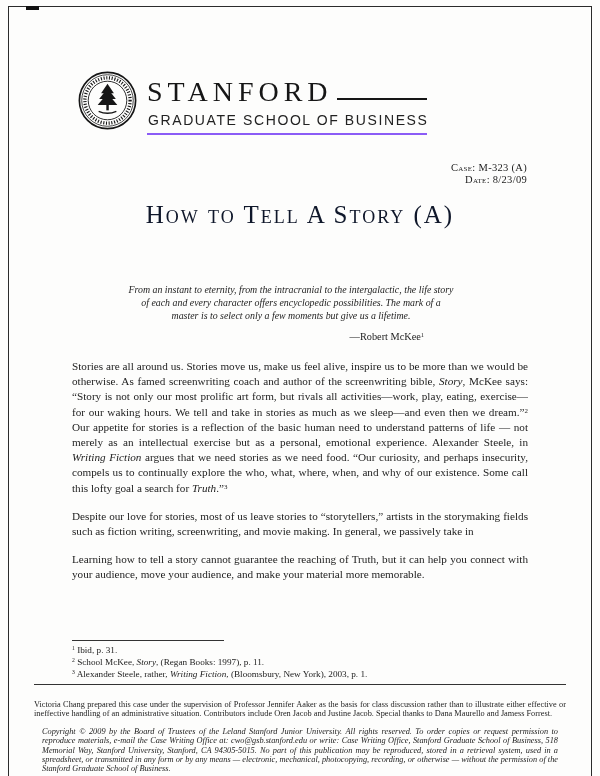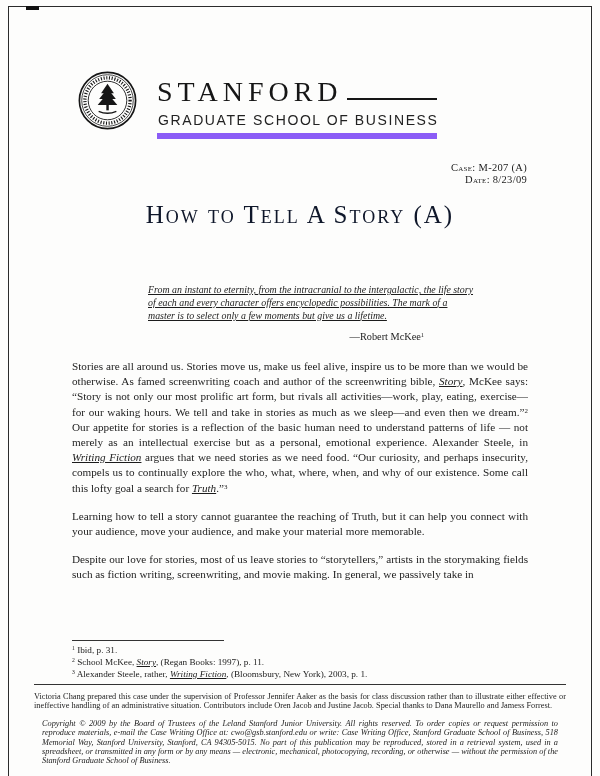--- a/index.html
+++ b/index.html
@@ -35,7 +35,7 @@
     top: 71px; left: 78px;
     display: flex;
     align-items: flex-start;
-    gap: 20px;
+    gap: 10px;
   }
   .seal { width: 59px; height: 59px; flex: 0 0 auto; }
   .brand-col { width: 280px; padding-top: 7px; }

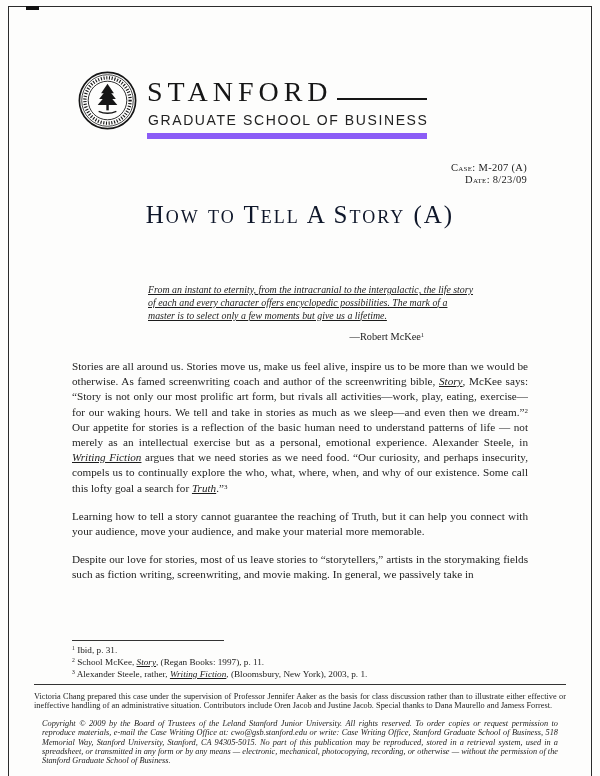--- a/index.html
+++ b/index.html
@@ -54,7 +54,7 @@
     margin-left: 4px;
   }
   .division-wrap {
-    border-bottom: 6px solid #8b5cf6;
+    border-bottom: 2px solid #8b5cf6;
     padding: 5px 0 4px 1px;
   }
   .division {

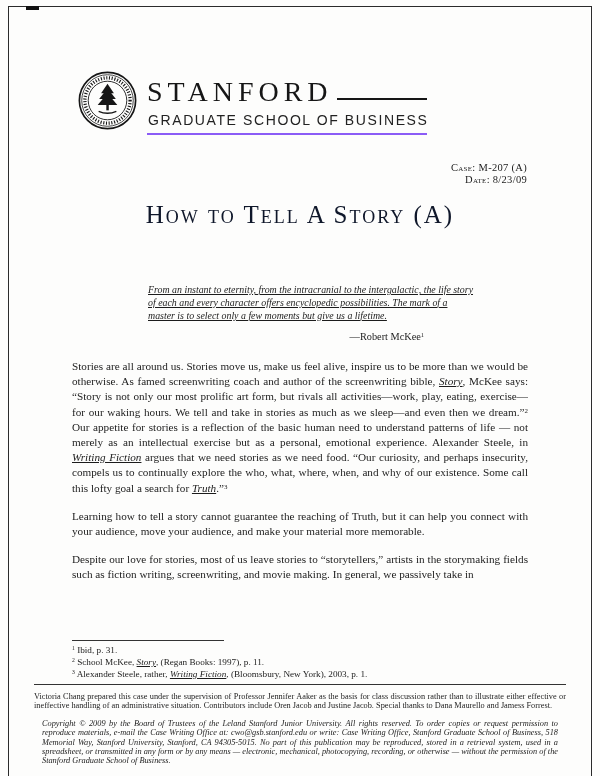--- a/index.html
+++ b/index.html
@@ -187,7 +187,7 @@
   </div>
 
   <div class="case-info">
-    <div>Case: M-207 (A)</div>
+    <div>Case: M-323 (A)</div>
     <div>Date: 8/23/09</div>
   </div>
 

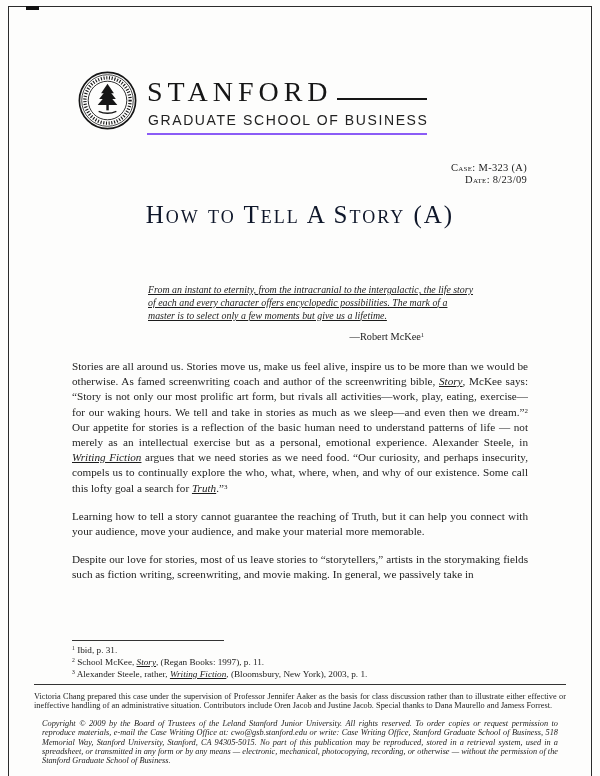--- a/index.html
+++ b/index.html
@@ -91,12 +91,11 @@
   
   .epigraph {
     position: absolute;
-    top: 283px; left: 148px; width: 326px;
+    top: 283px; left: 128px; width: 326px;
     font-style: italic;
     font-size: 9.9px;
     line-height: 13px;
-    text-align: left;
-    text-decoration: underline;
+    text-align: center;
   }
   .attribution {
     position: absolute;

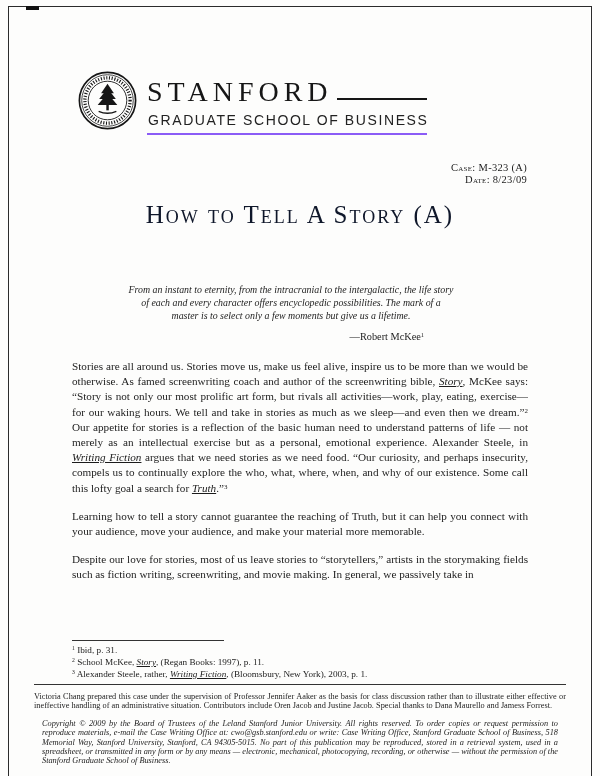--- a/index.html
+++ b/index.html
@@ -147,7 +147,7 @@
   .credits .copyright { margin: 8px; font-style: italic; }
 
   
-  .i { font-style: italic; text-decoration: underline; }
+  .i { font-style: italic; }
   .sup {
     font-size: 0.62em;
     position: relative;

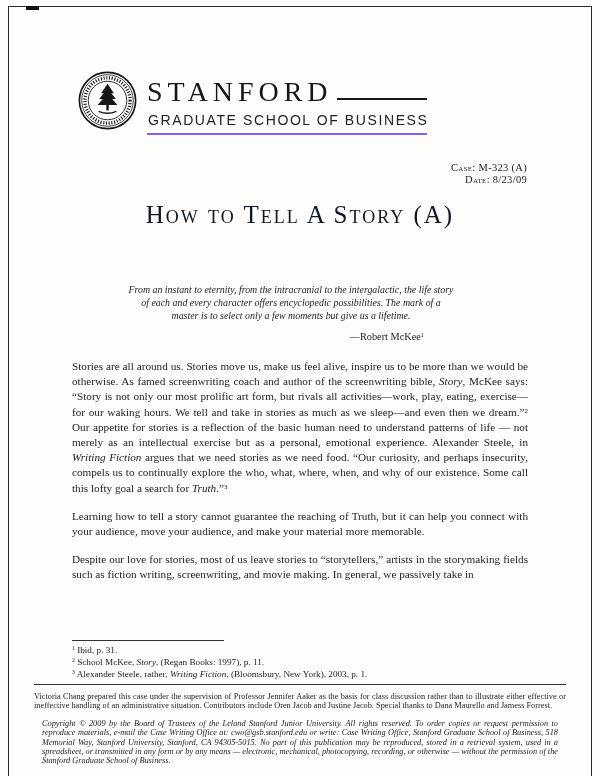--- a/index.html
+++ b/index.html
@@ -197,8 +197,8 @@
 
   <div class="body-text">
     <p><span>Stories are all around us.  Stories move us, make us feel alive, inspire us to be more than we would be otherwise.  As famed screenwriting coach and author of the screenwriting bible, </span><span class="i">Story</span><span>, McKee says: “Story is not only our most prolific art form, but rivals all activities—work, play, eating, exercise—for our waking hours.  We tell and take in stories as much as we sleep—and even then we dream.”</span><span class="sup">2</span><span>  Our appetite for stories is a reflection of the basic human need to understand patterns of life — not merely as an intellectual exercise but as a personal, emotional experience. Alexander Steele, in </span><span class="i">Writing Fiction</span><span> argues that we need stories as we need food. “Our curiosity, and perhaps insecurity, compels us to continually explore the who, what, where, when, and why of our existence.  Some call this lofty goal a search for </span><span class="i">Truth</span><span>.”</span><span class="sup">3</span></p>
+    <p><span>Despite our love for stories, most of us leave stories to “storytellers,” artists in the storymaking fields such as fiction writing, screenwriting, and movie making.  In general, we passively take in</span></p>
     <p><span>Learning how to tell a story cannot guarantee the reaching of Truth, but it can help you connect with your audience, move your audience, and make your material more memorable.</span></p>
-    <p><span>Despite our love for stories, most of us leave stories to “storytellers,” artists in the storymaking fields such as fiction writing, screenwriting, and movie making.  In general, we passively take in</span></p>
   </div>
 
   <div class="footnote-rule"></div>

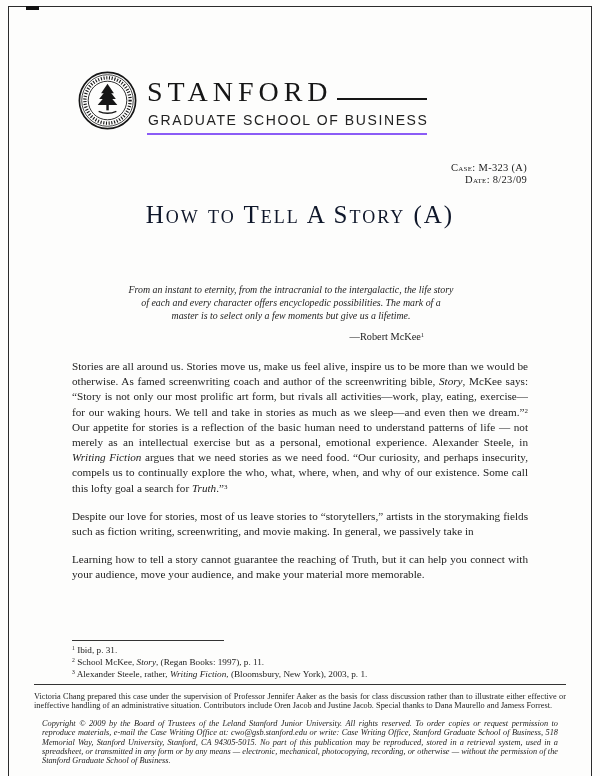--- a/index.html
+++ b/index.html
@@ -143,7 +143,7 @@
     line-height: 9.4px;
     text-align: justify;
   }
-  .credits .ack { margin: 4px 0 4px 0; }
+  .credits .ack { margin: 12px 0 4px 0; }
   .credits .copyright { margin: 8px; font-style: italic; }
 
   

